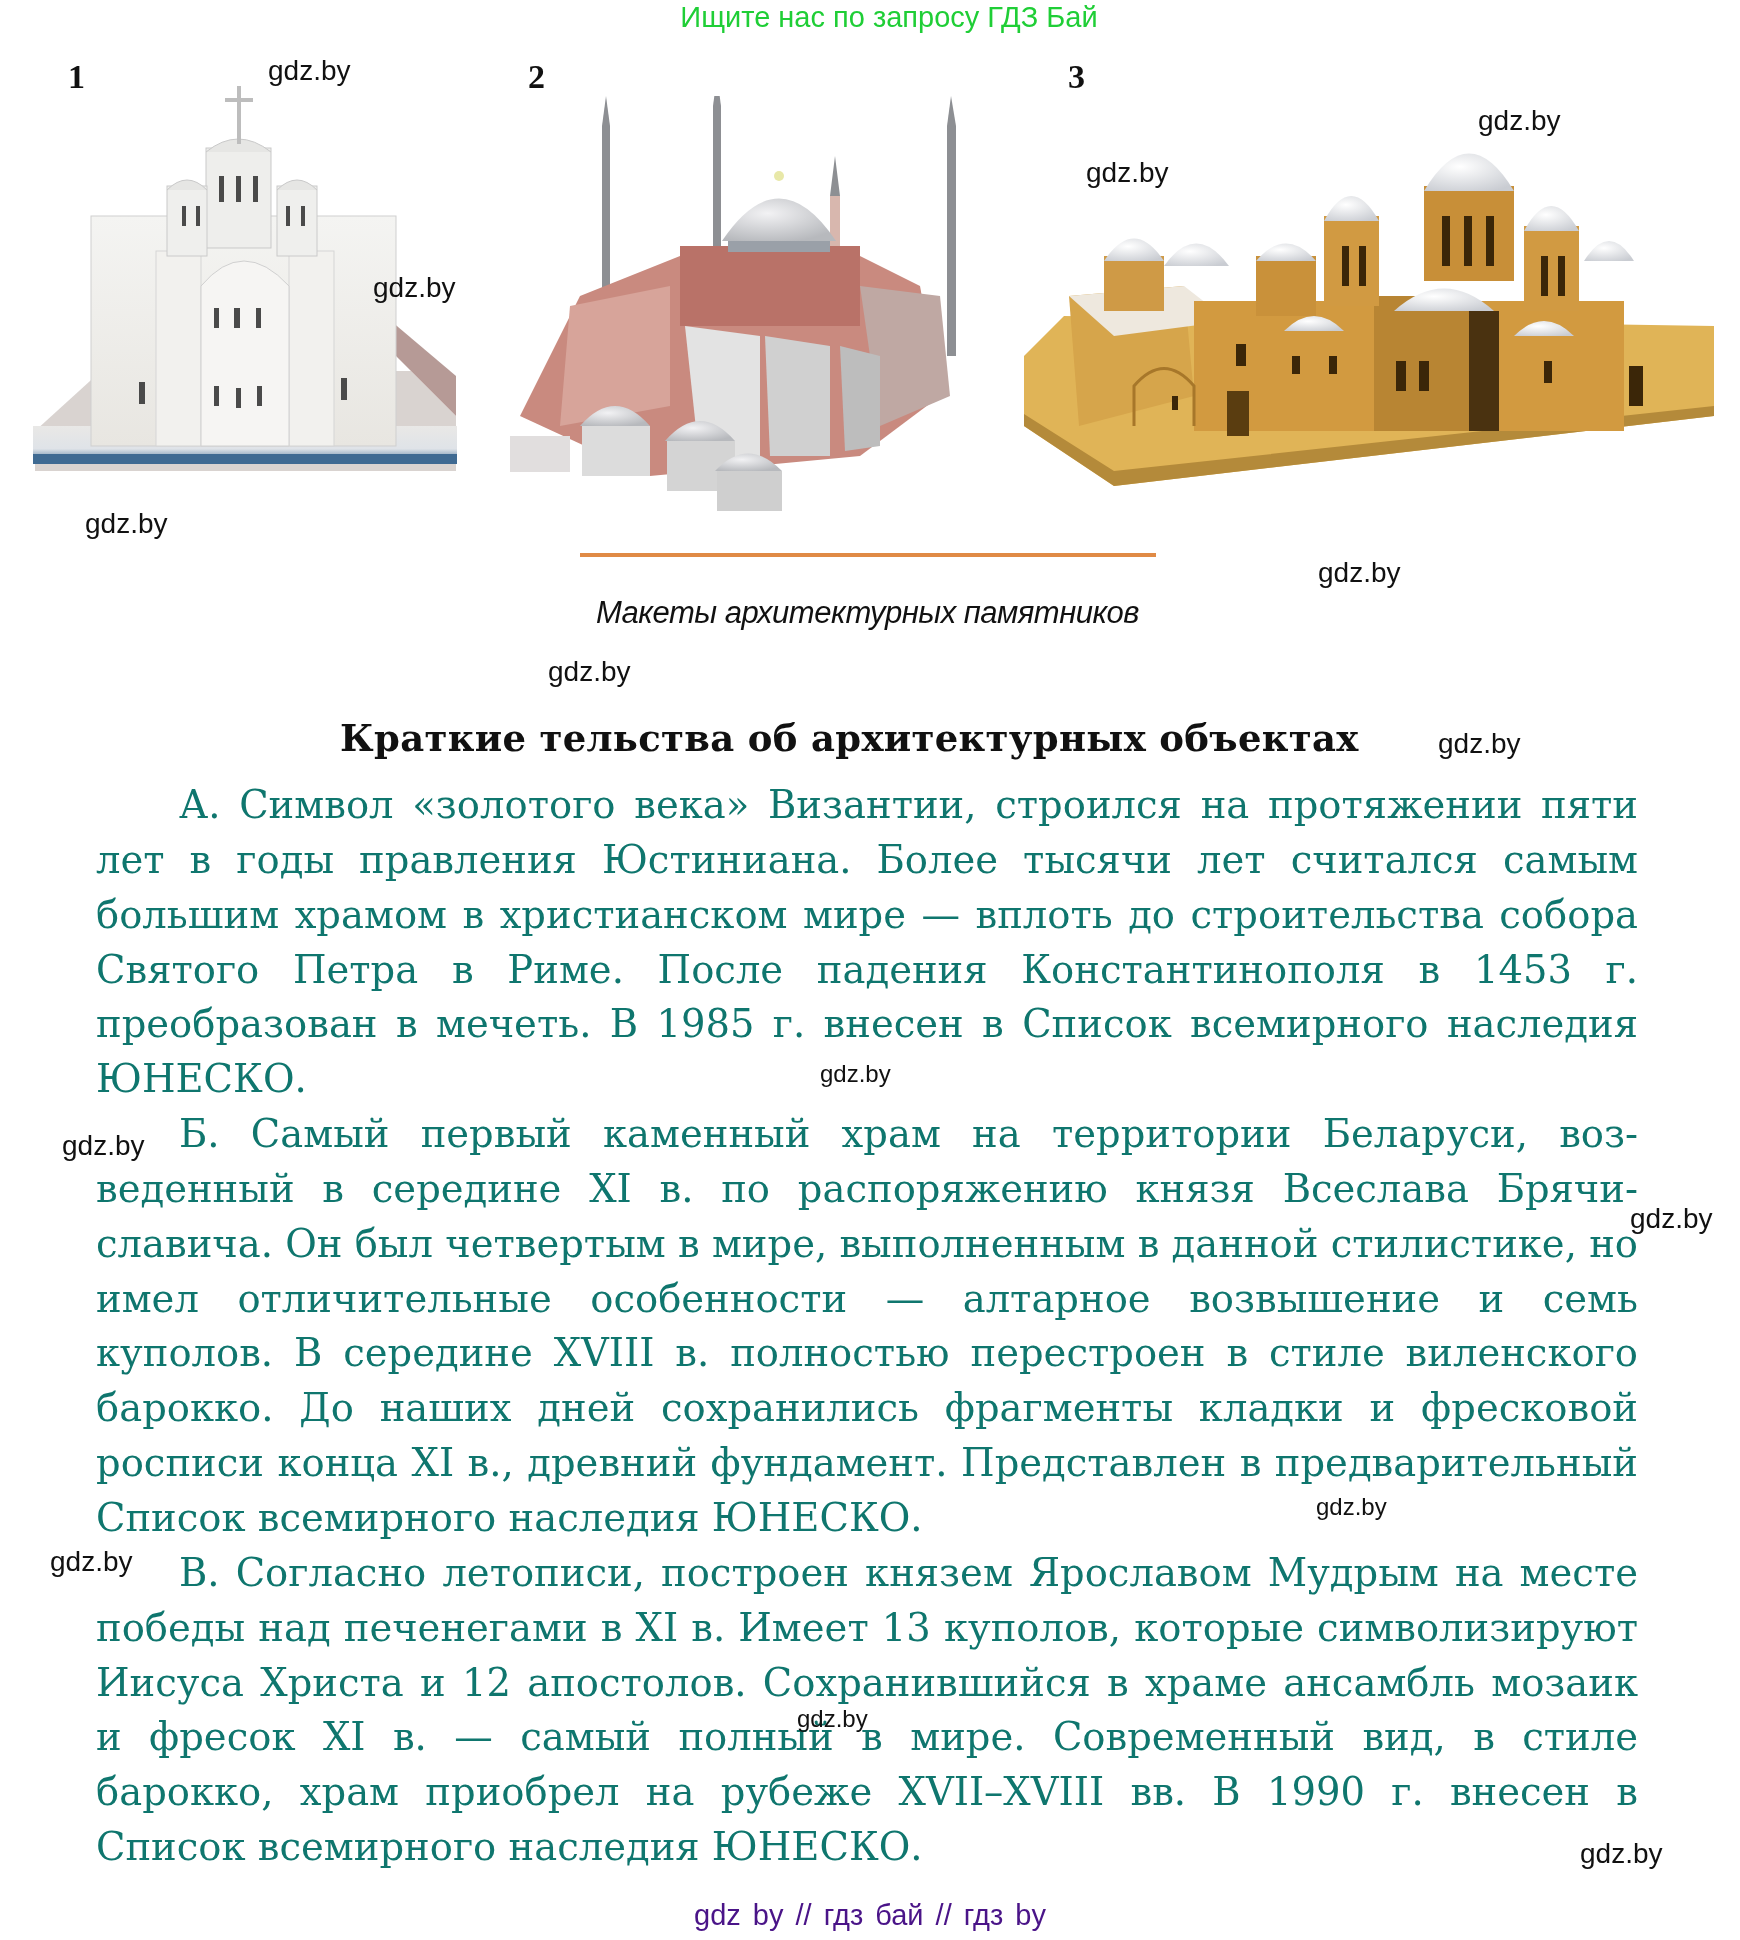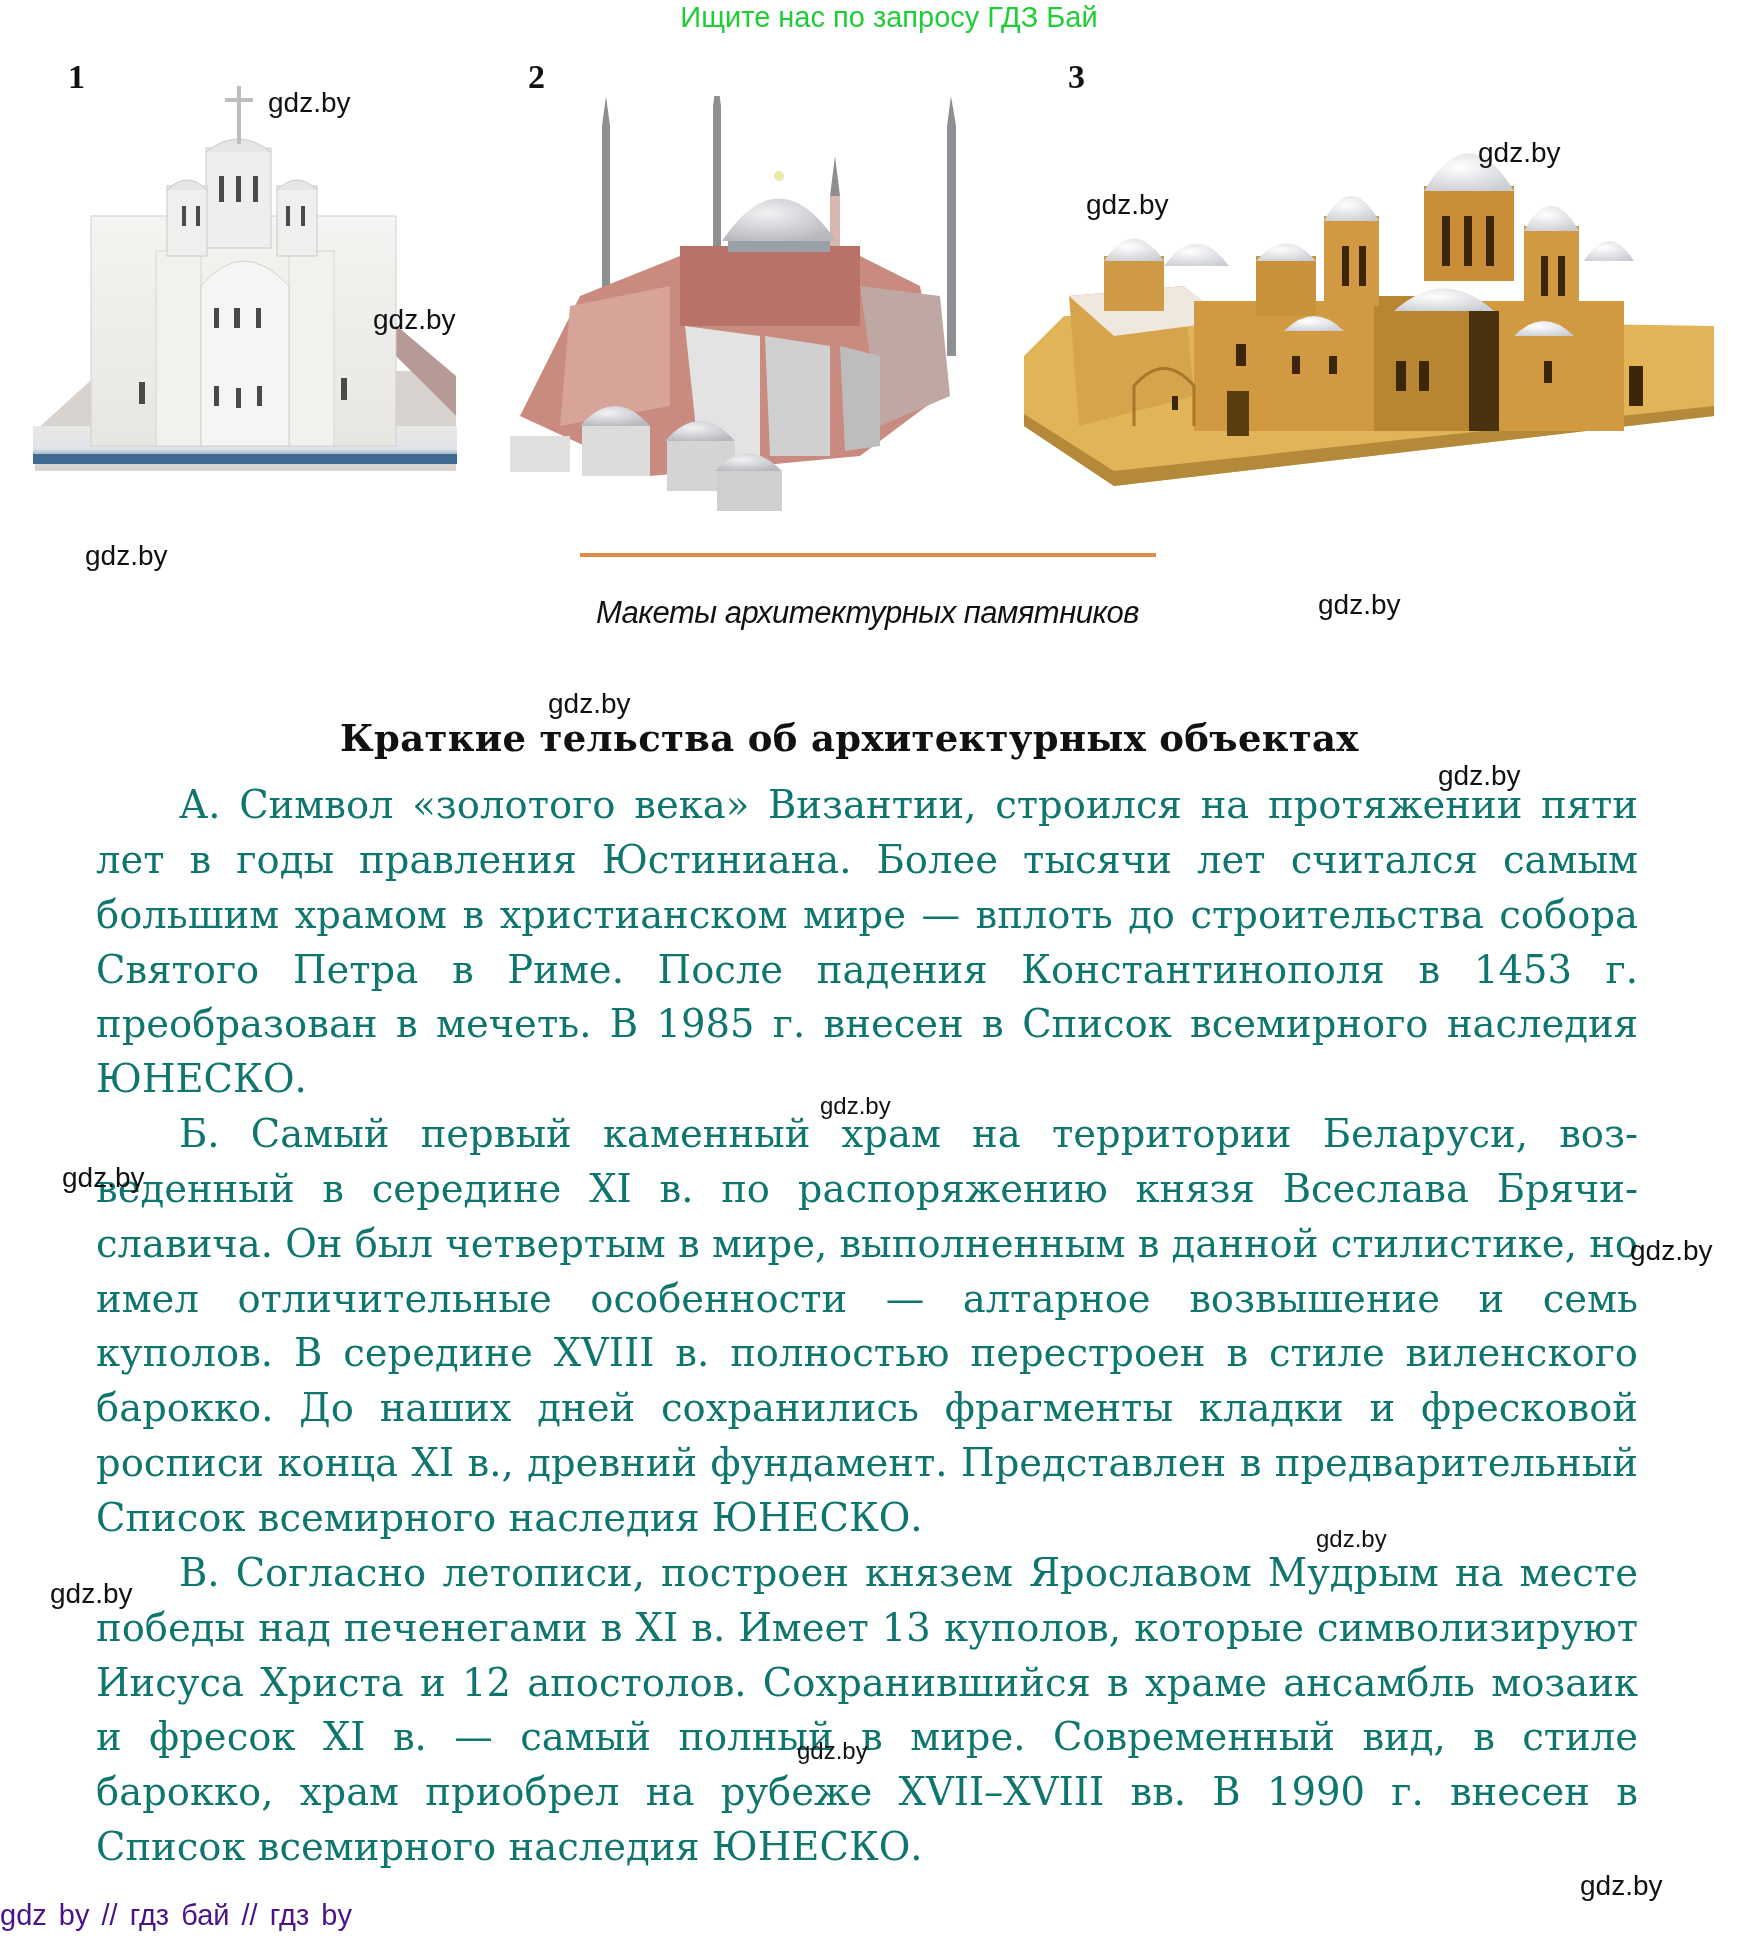--- a/index.html
+++ b/index.html
@@ -7,7 +7,7 @@
   .abs { position:absolute; }
   .banner { top:0; left:0; width:1740px; text-align:center; font-family:"Liberation Sans", sans-serif; font-size:29px; color:#1fce36; line-height:34px;margin-left:19px; }
   .fig-num { font-family:"Liberation Serif", serif; font-weight:bold; font-size:34px; color:#111; }
-  .wm { font-family:"Liberation Sans", sans-serif; font-size:28px; color:#111; white-space:nowrap;margin-top:32px; }
+  .wm { font-family:"Liberation Sans", sans-serif; font-size:28px; color:#111; white-space:nowrap; }
   .wm.small { font-size:24px; }
   .caption-rule { left:580px; top:553px; width:576px; height:4px; background:#e08a45; }
   .caption { left:555px; top:595px; width:625px; text-align:center; font-family:"Liberation Sans", sans-serif; font-style:italic; font-size:31px; letter-spacing:-0.5px; color:#111; }

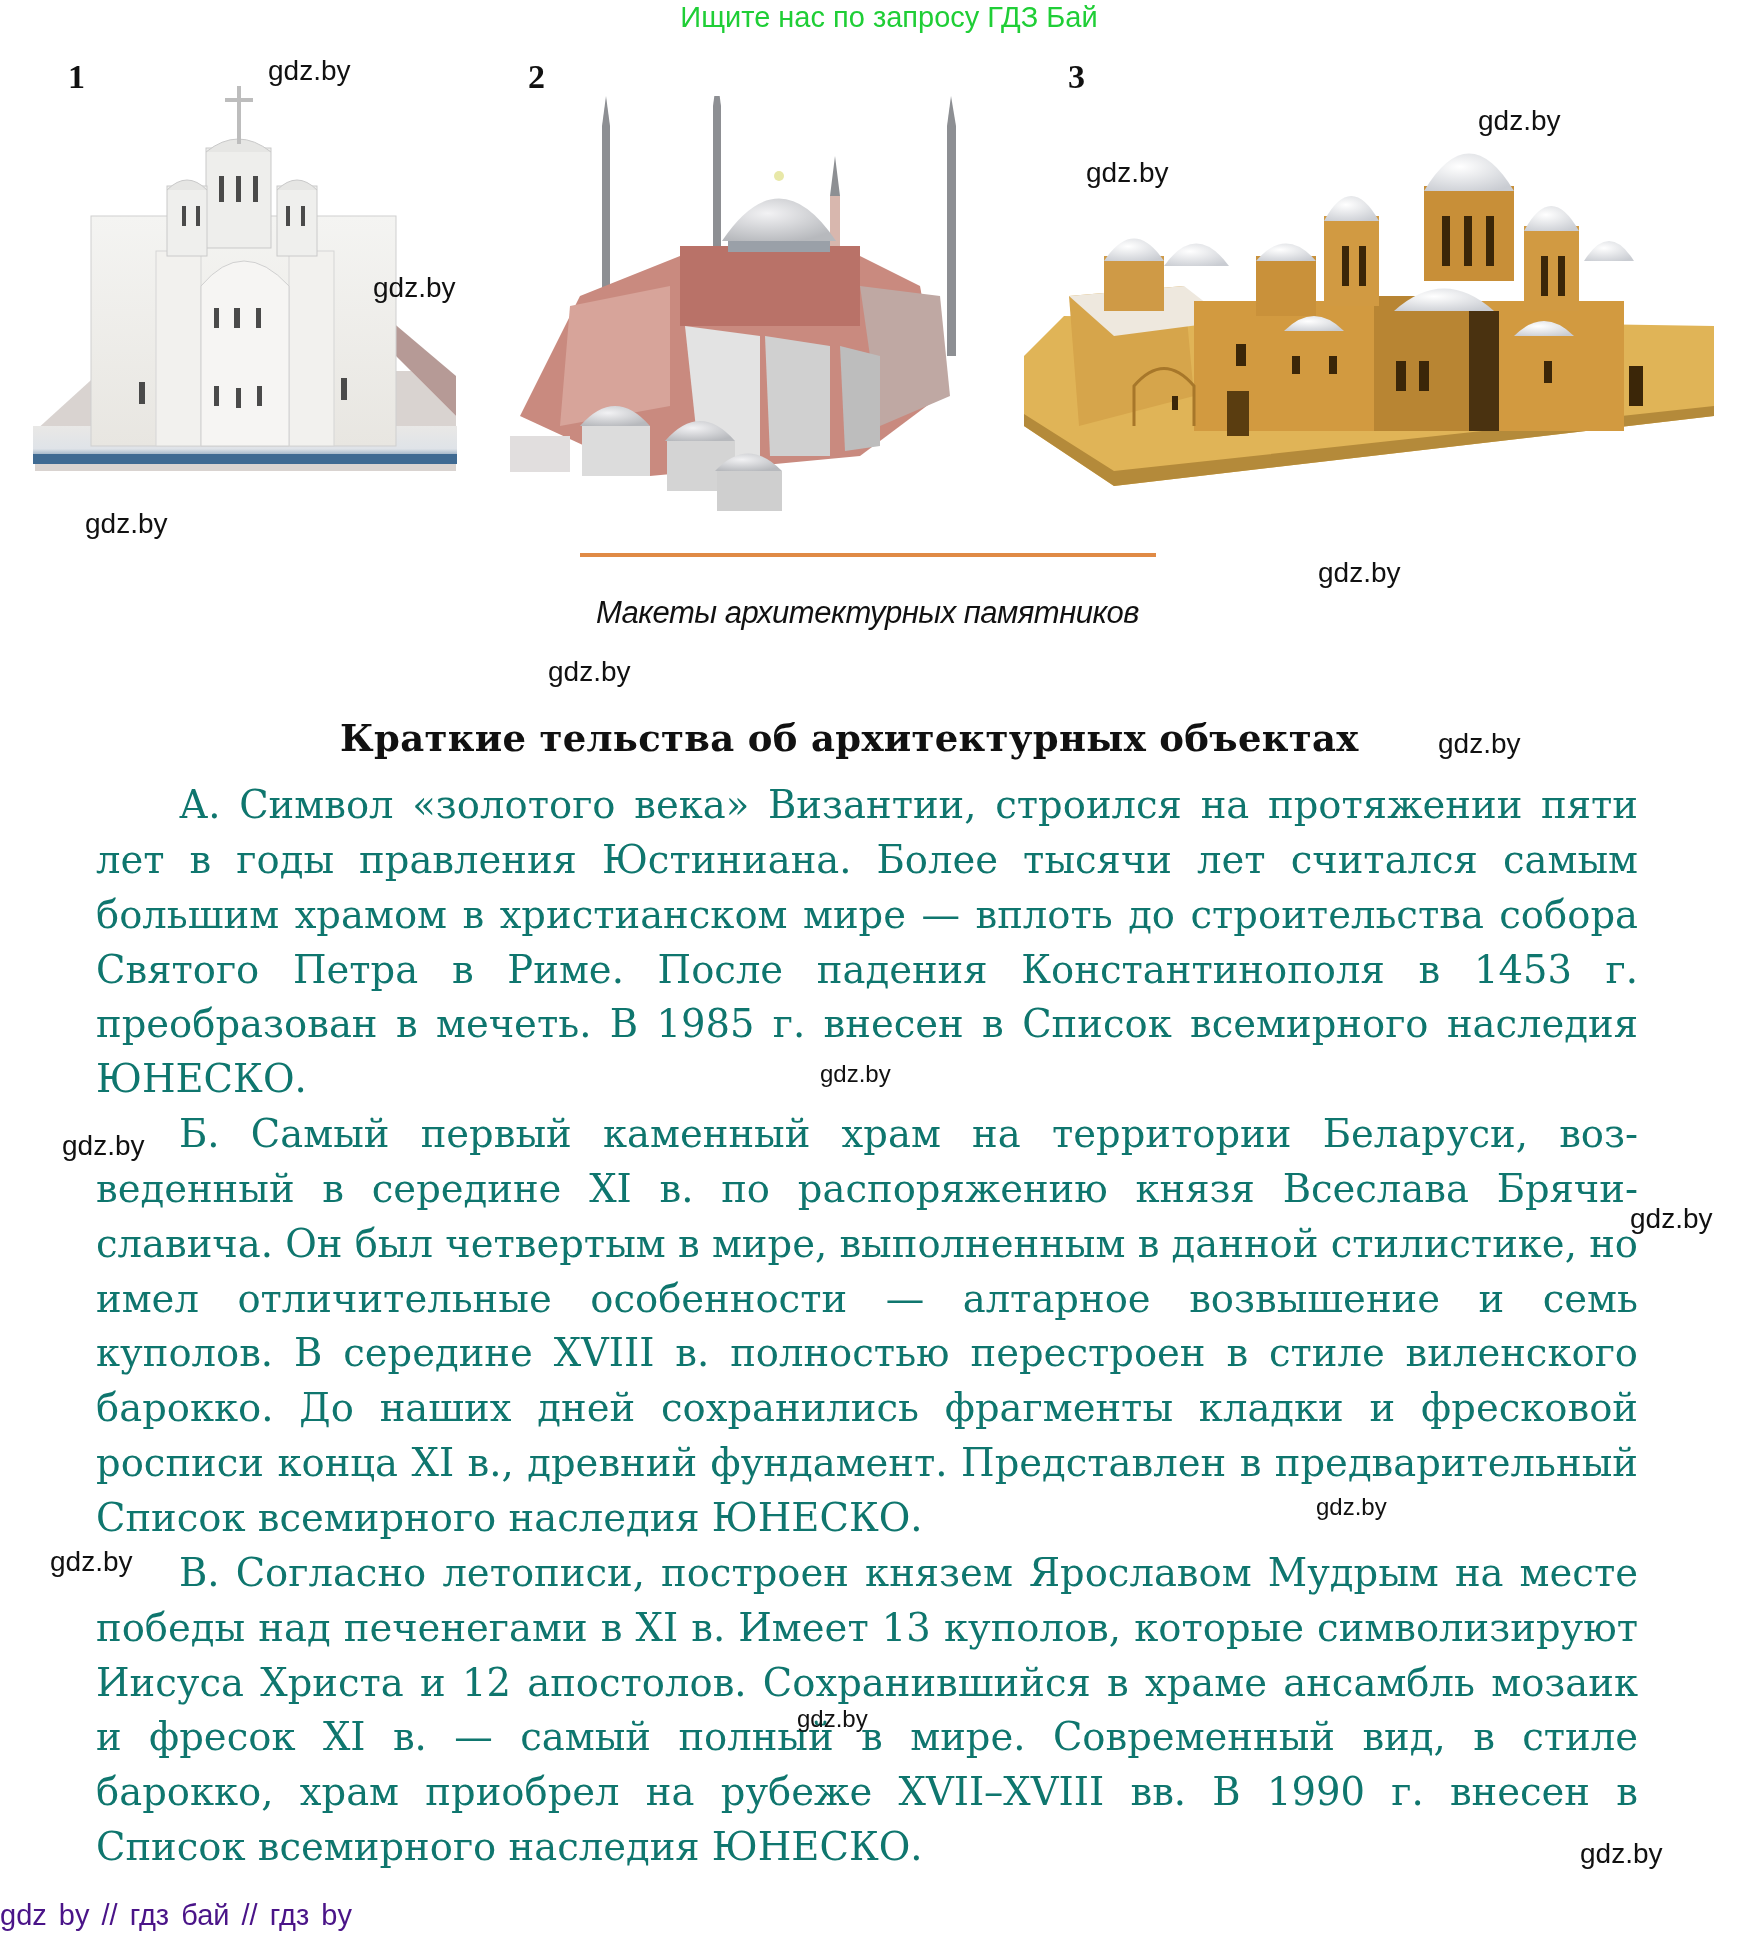--- a/index.html
+++ b/index.html
@@ -14,7 +14,7 @@
   .section-title { left:340px; top:716px; font-family:"DejaVu Serif", serif; font-weight:bold; font-size:37px; letter-spacing:0.3px; color:#111; white-space:nowrap; }
   .body-text { left:96px; top:778px; width:1542px; font-family:"DejaVu Serif", serif; font-size:38.5px; line-height:54.85px; text-align:justify; color:#0f766e; }
   .body-text p { margin:0; text-indent:83px; hyphens:manual; }
-  .footer { top:1899px; left:0; width:1740px; text-align:left; font-family:"Liberation Sans", sans-serif; font-size:29px; color:#4a1488; word-spacing:4px; }
+  .footer { top:1899px; left:0; width:1740px; text-align:center; font-family:"Liberation Sans", sans-serif; font-size:29px; color:#4a1488; word-spacing:4px; }
   svg { display:block; }
 </style>
 </head>

